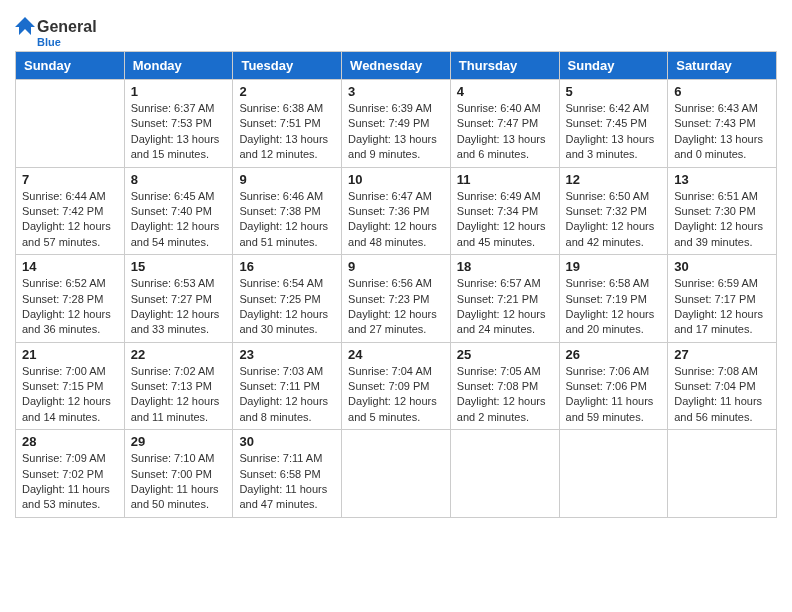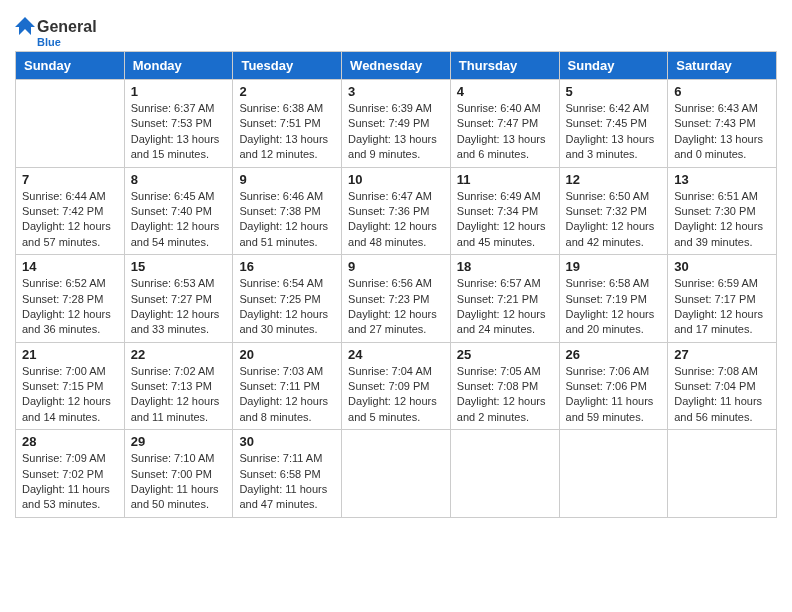--- a/index.html
+++ b/index.html
@@ -202,7 +202,7 @@
           <div class="cell-text">Sunrise: 7:02 AM<br>Sunset: 7:13 PM<br>Daylight: 12 hours<br>and 11 minutes.</div>
         </td>
         <td>
-          <span class="day-num">20</span>
+          <span class="day-num">23</span>
           <div class="cell-text">Sunrise: 7:03 AM<br>Sunset: 7:11 PM<br>Daylight: 12 hours<br>and 8 minutes.</div>
         </td>
         <td>

